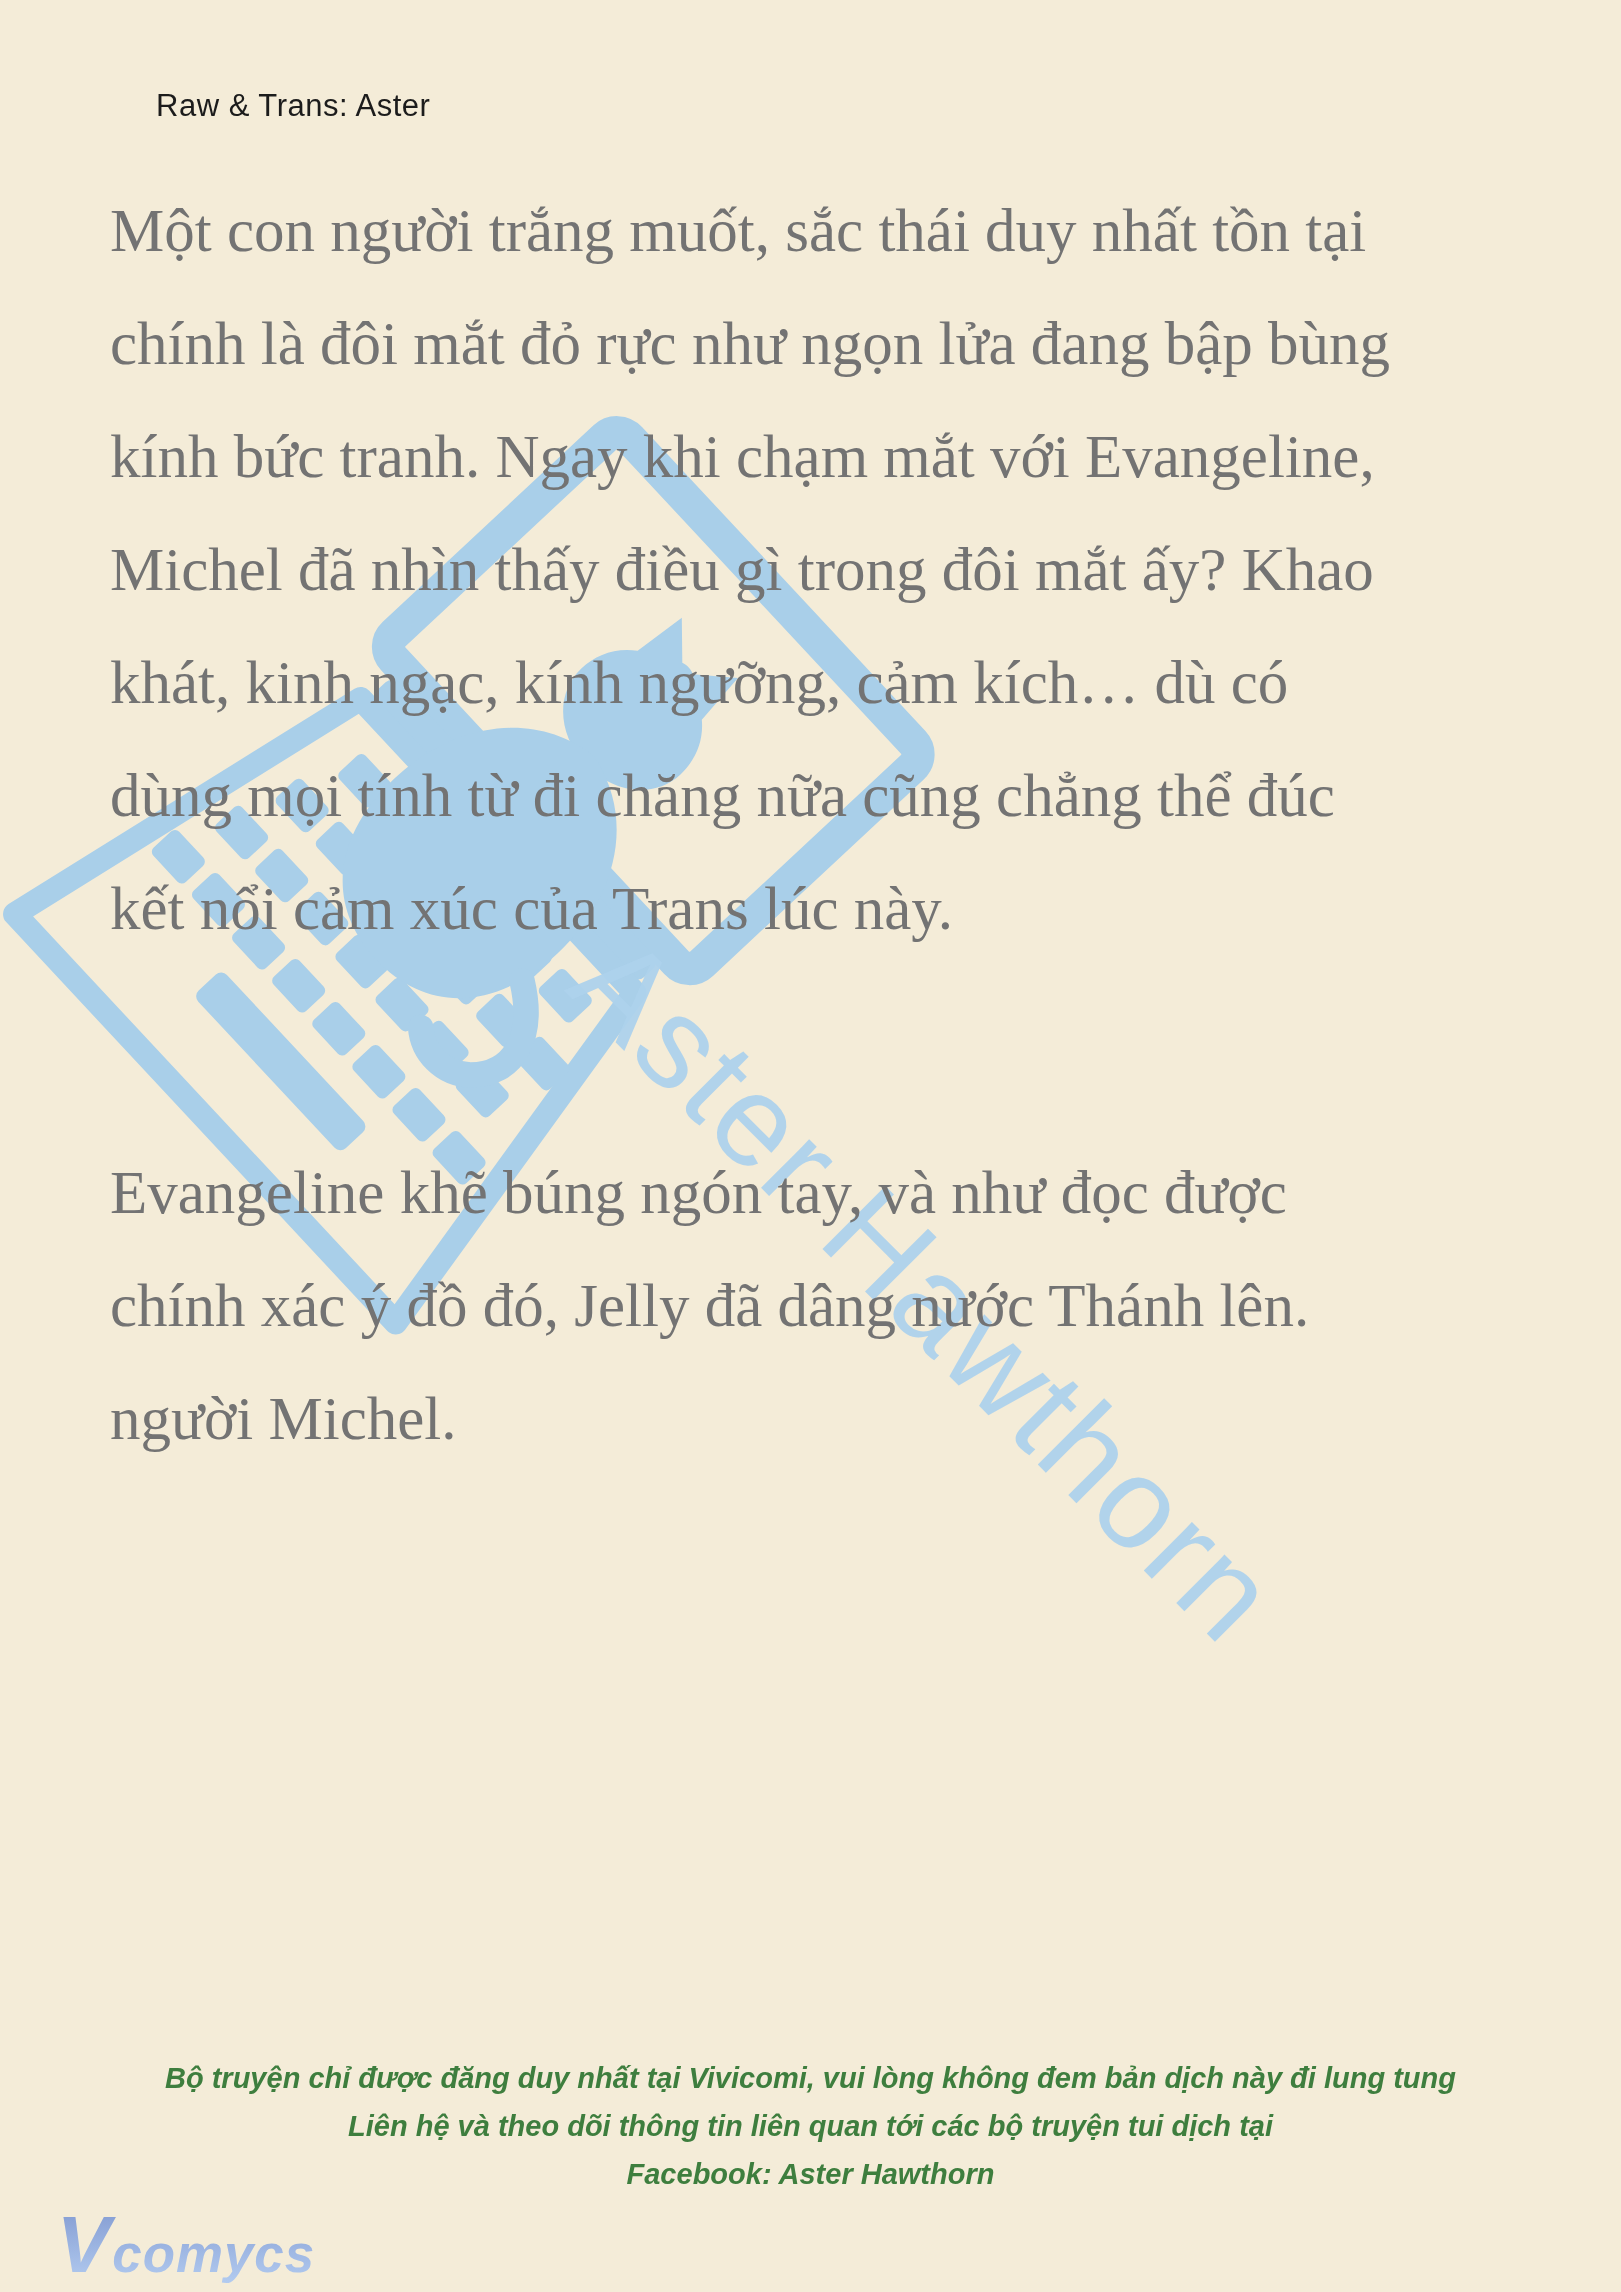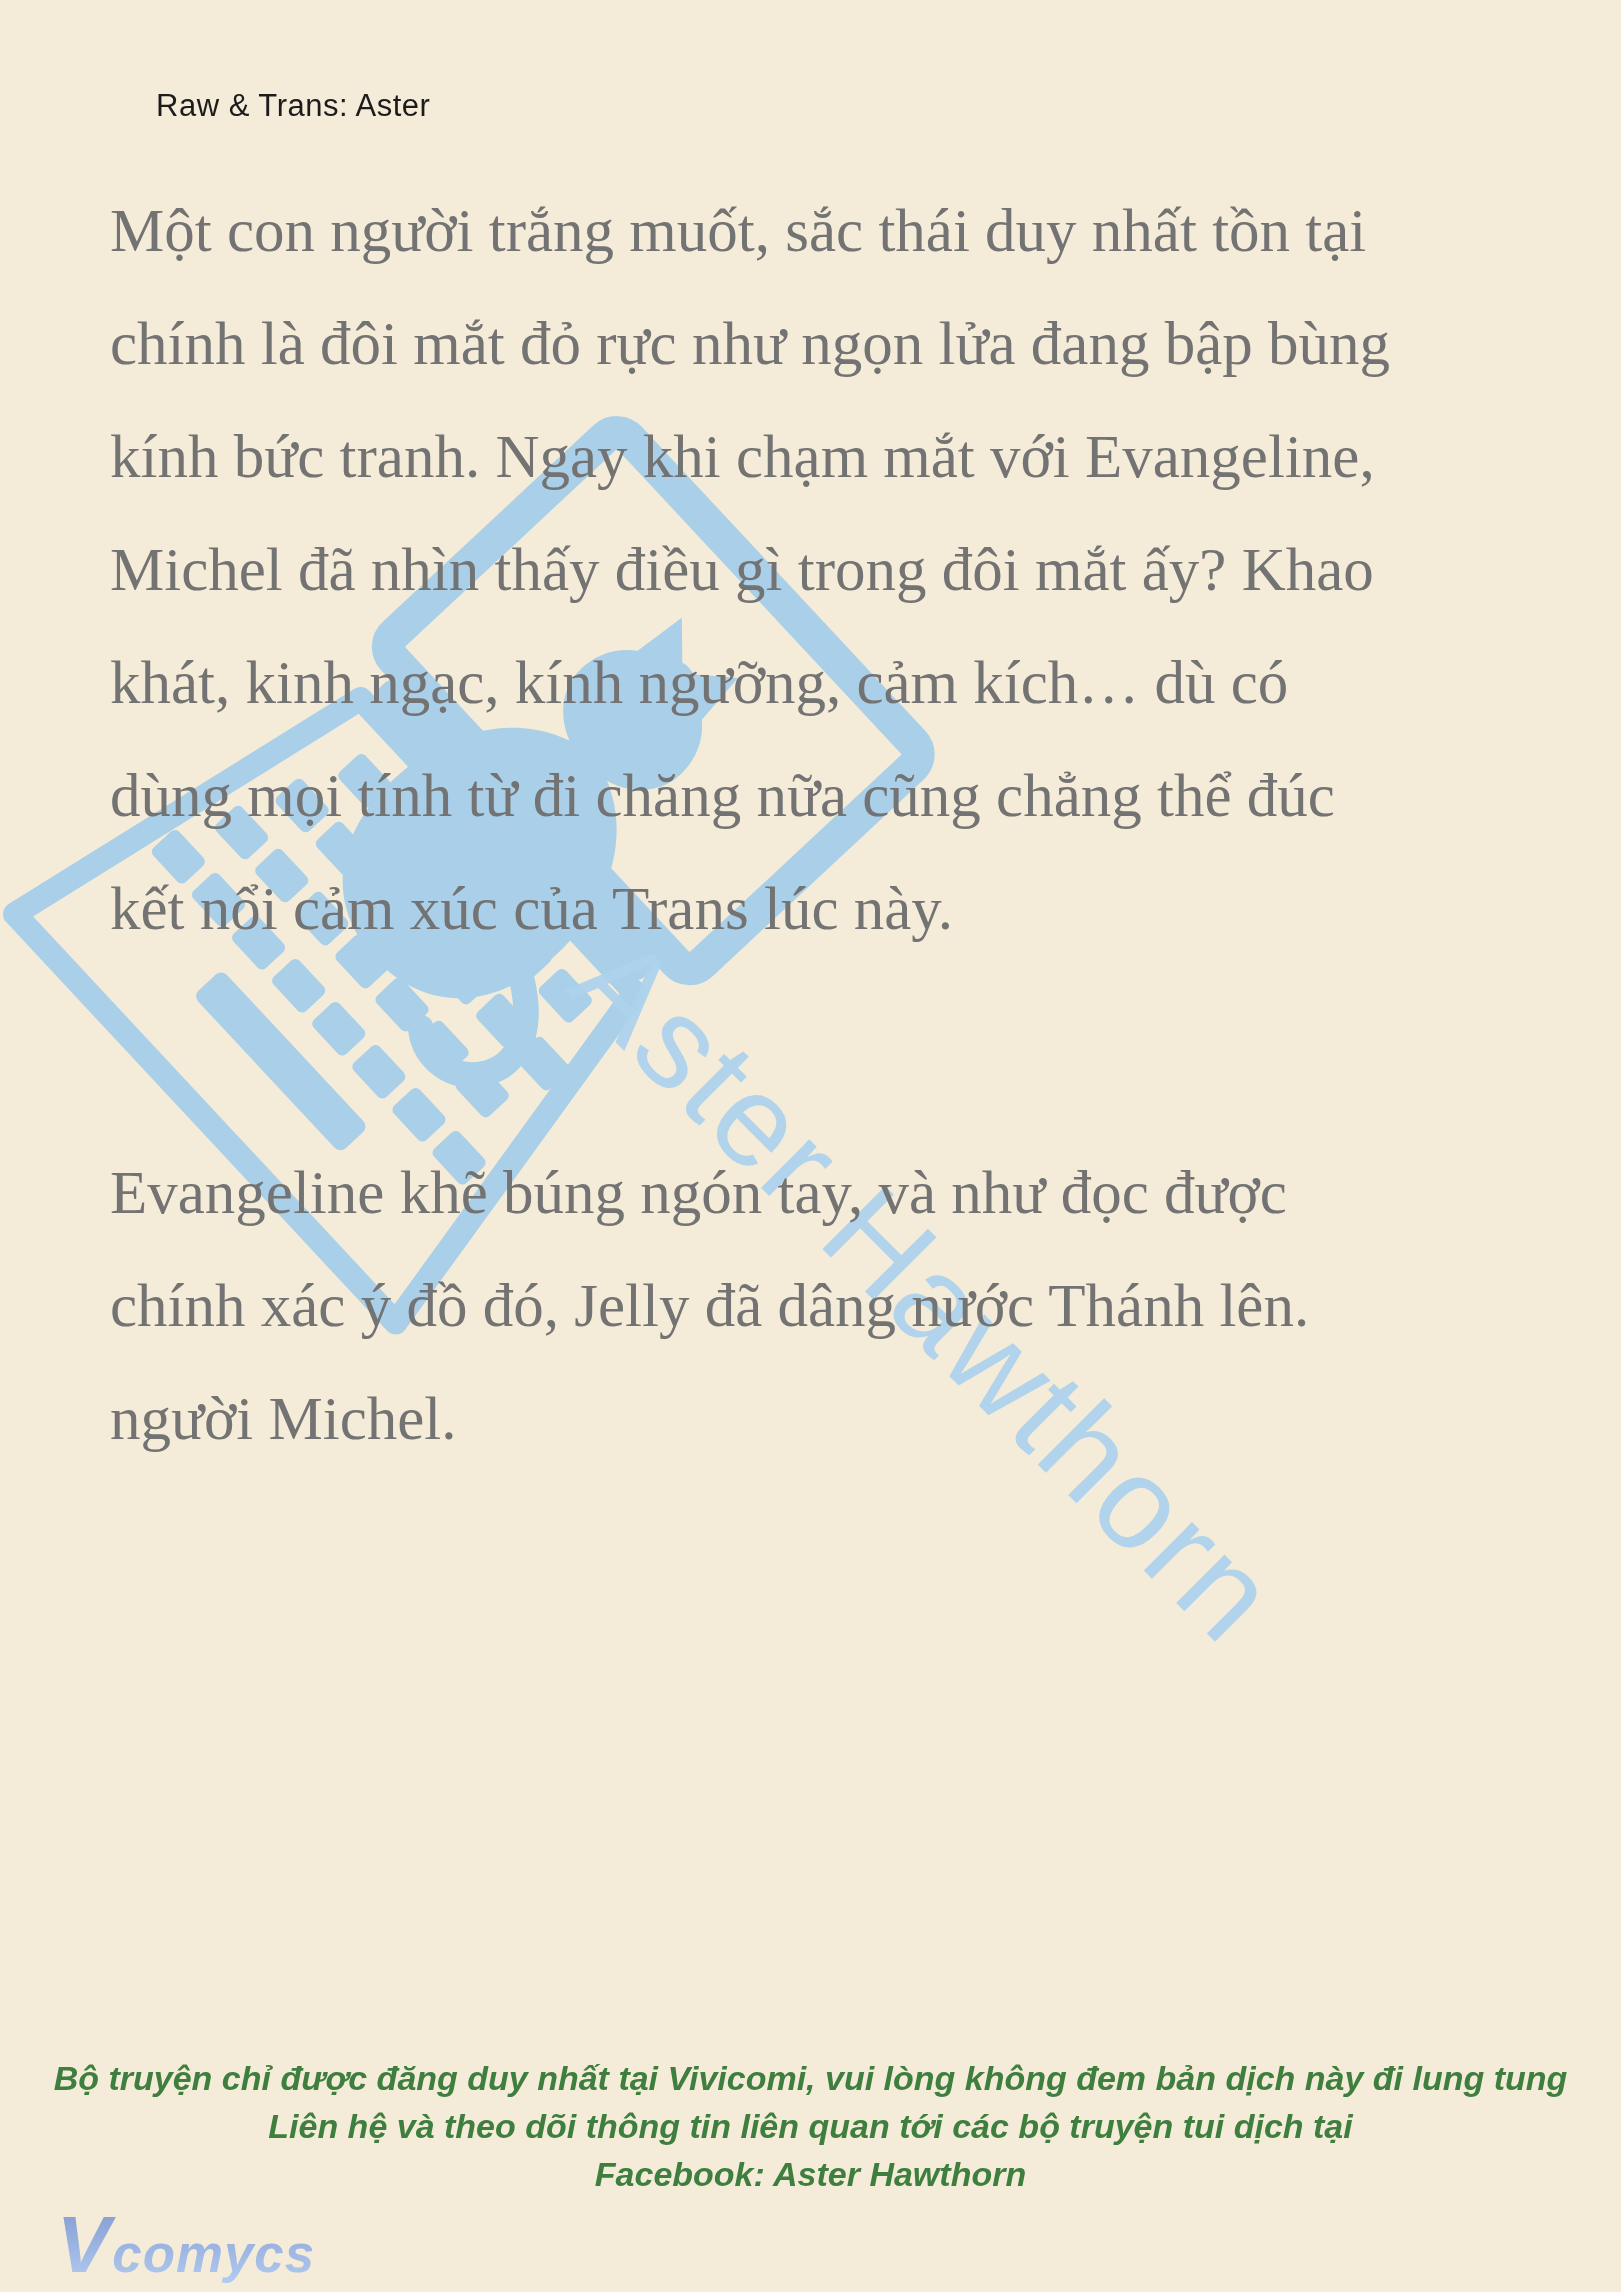--- a/index.html
+++ b/index.html
@@ -34,7 +34,7 @@
     font-style:italic; font-weight:bold;
     color:#3e7e3e;
   }
-  .f-line { font-size:34px; line-height:48px; }
+  .f-line { font-size:29px; line-height:48px; }
   .logo-svg { position:absolute; left:47px; top:2188px; z-index:2; }
 </style>
 </head>

